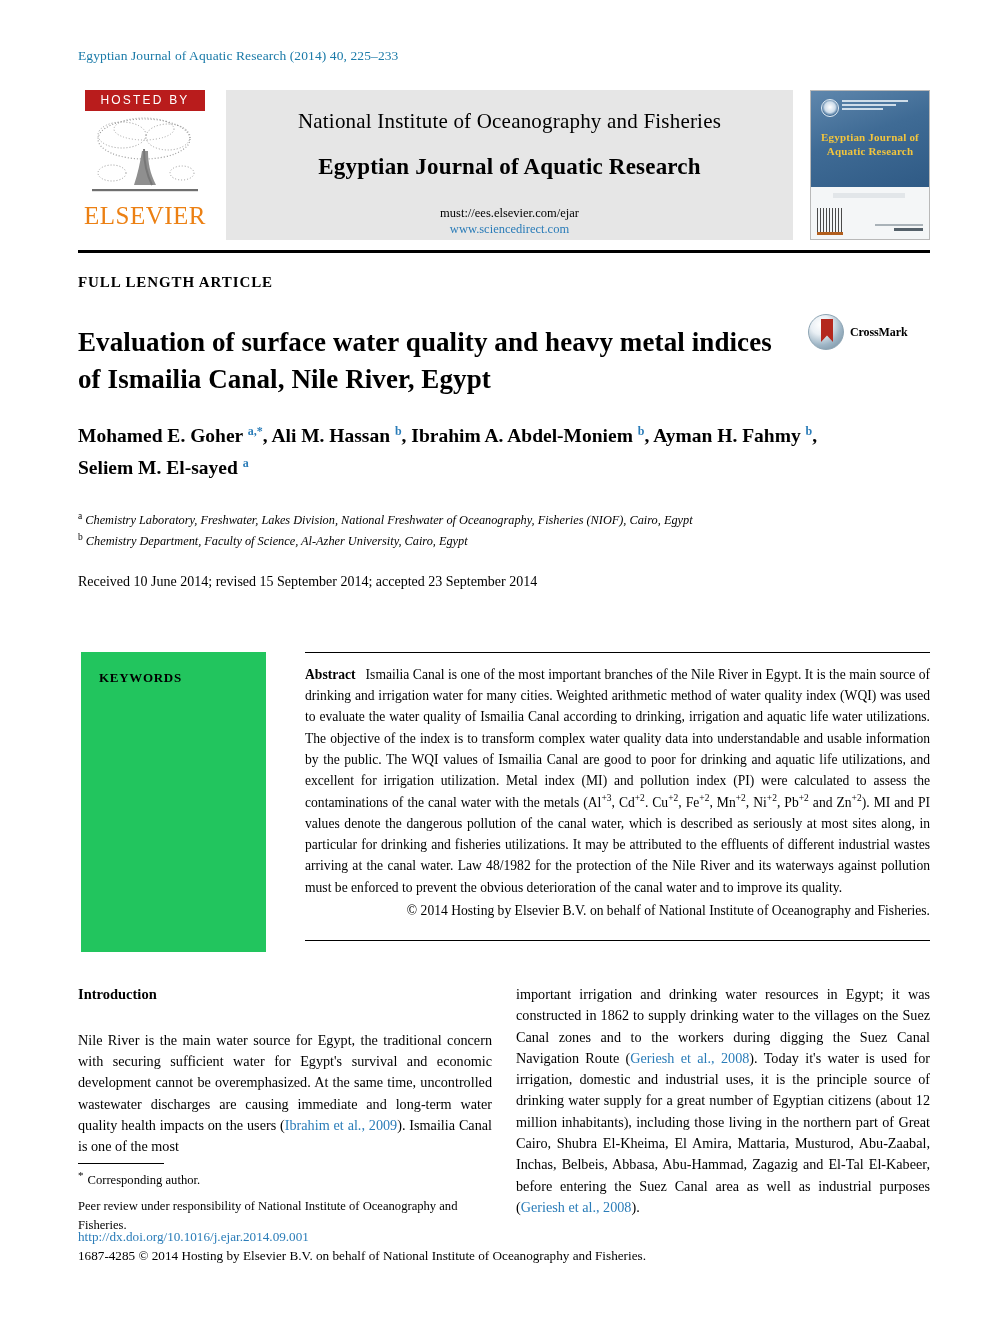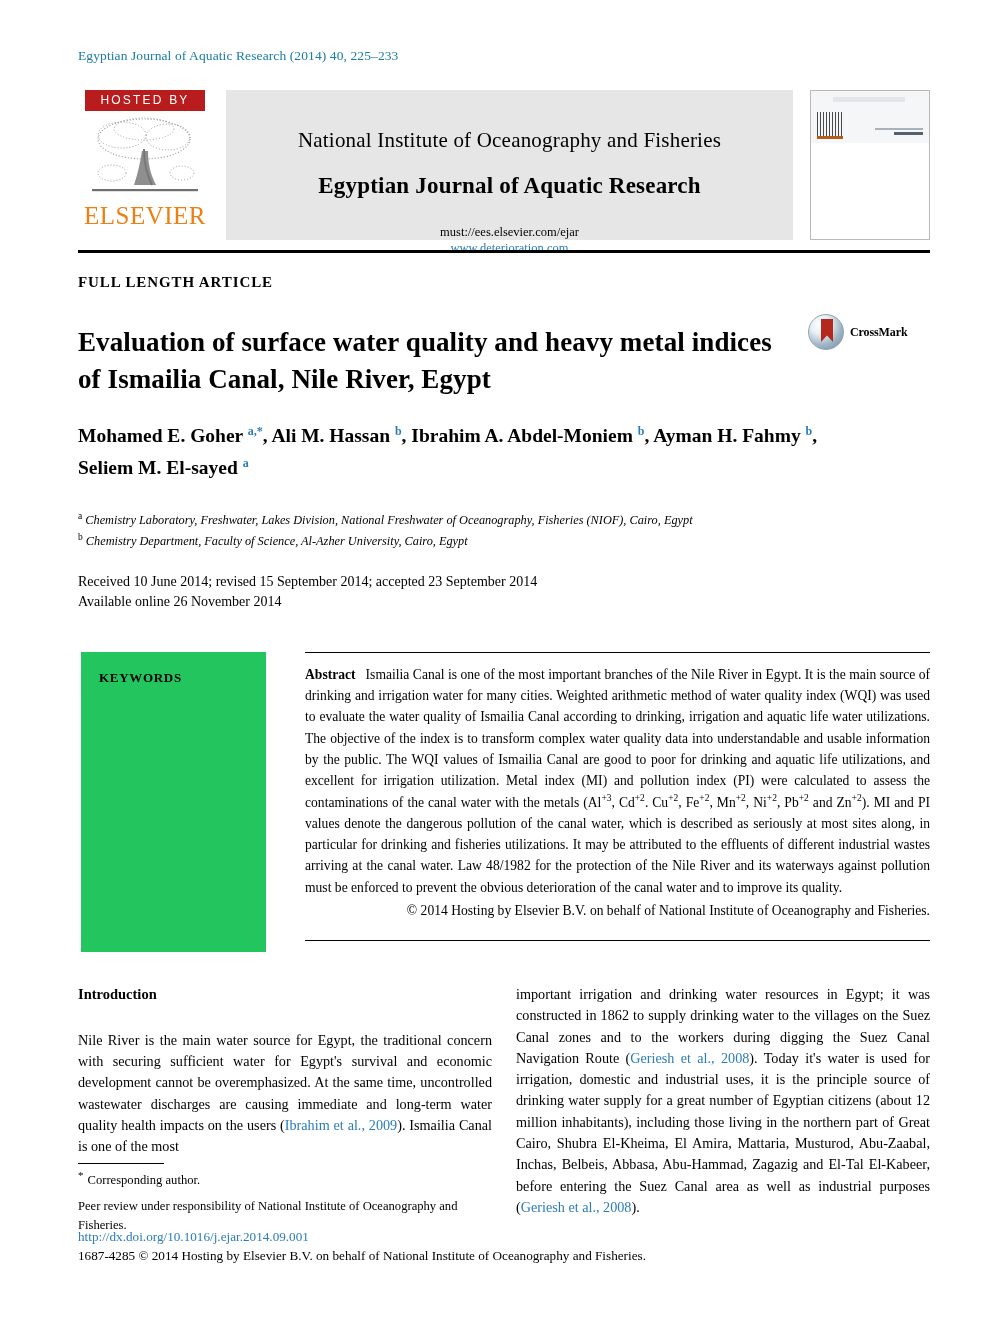--- a/index.html
+++ b/index.html
@@ -85,7 +85,7 @@
   }
   .jb-inst {
     font-size: 21px;
-    padding-top: 38px;
+    padding-top: 19px;
     letter-spacing: .2px;
   }
   .jb-title {

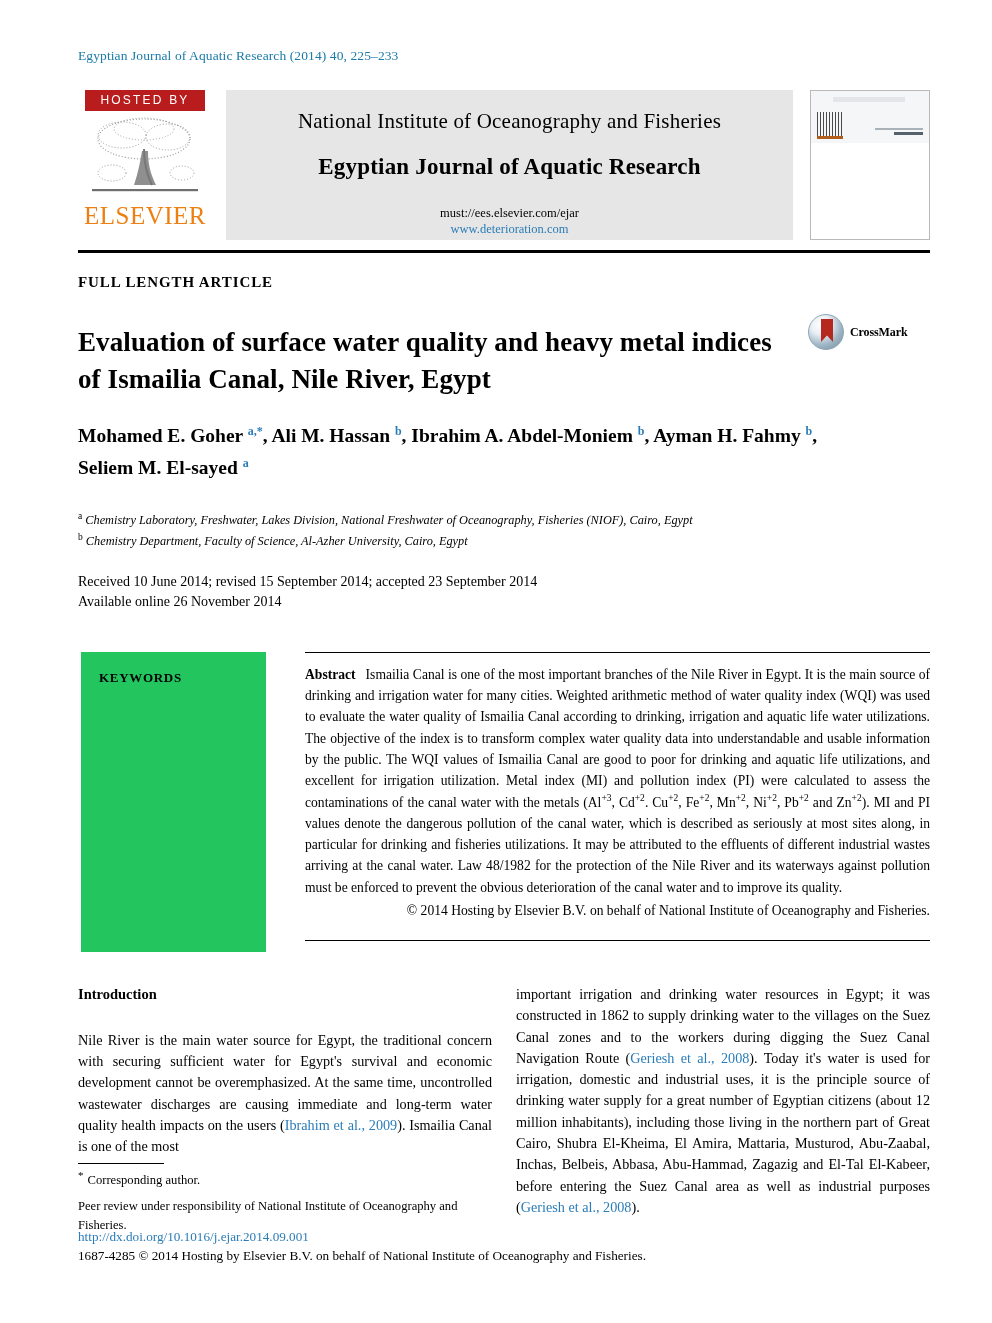--- a/index.html
+++ b/index.html
@@ -425,6 +425,18 @@
     </div>
 
     <div class="cover">
+      <div class="cover-top">
+        <div class="cover-seal"></div>
+        <div class="cover-sealtext">
+            <i></i>
+            <i></i>
+            <i></i>
+          </div>
+        <div class="cover-jtitle">
+          <span>Egyptian Journal of</span><br>
+          <span>Aquatic Research</span>
+        </div>
+      </div>
       <div class="cover-bottom">
         <div class="cover-ghost"></div>
         <div class="cover-barcode"></div>

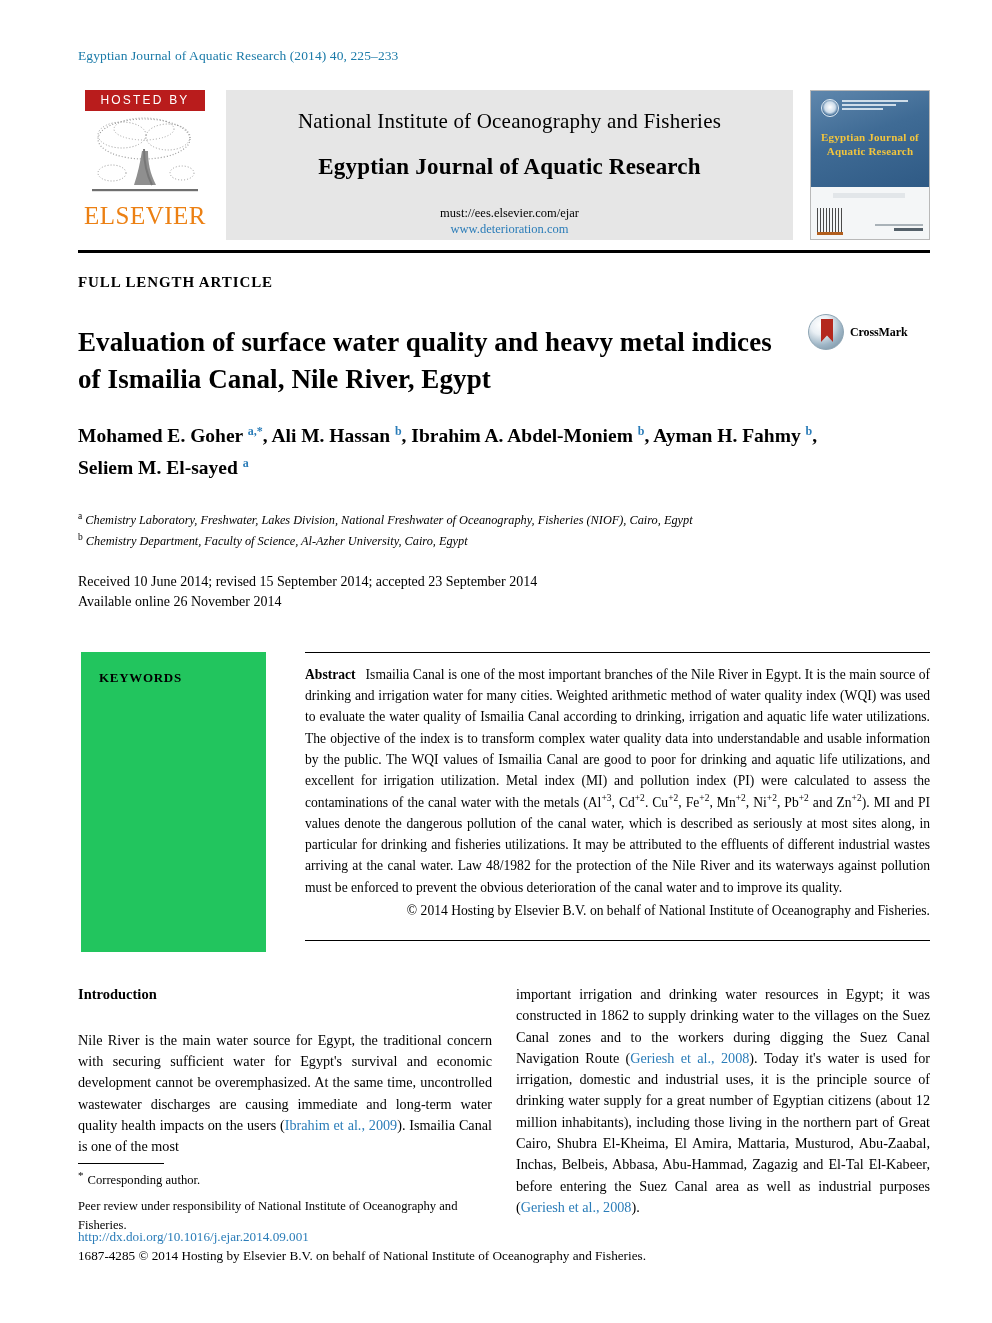--- a/index.html
+++ b/index.html
@@ -421,7 +421,7 @@
       <div class="jb-inst">National Institute of Oceanography and Fisheries</div>
       <div class="jb-title">Egyptian Journal of Aquatic Research</div>
       <div class="jb-url1">must://ees.elsevier.com/ejar</div>
-      <div class="jb-url2">www.deterioration.com</div>
+      <div class="jb-url2">www.sciencedirect.com</div>
     </div>
 
     <div class="cover">

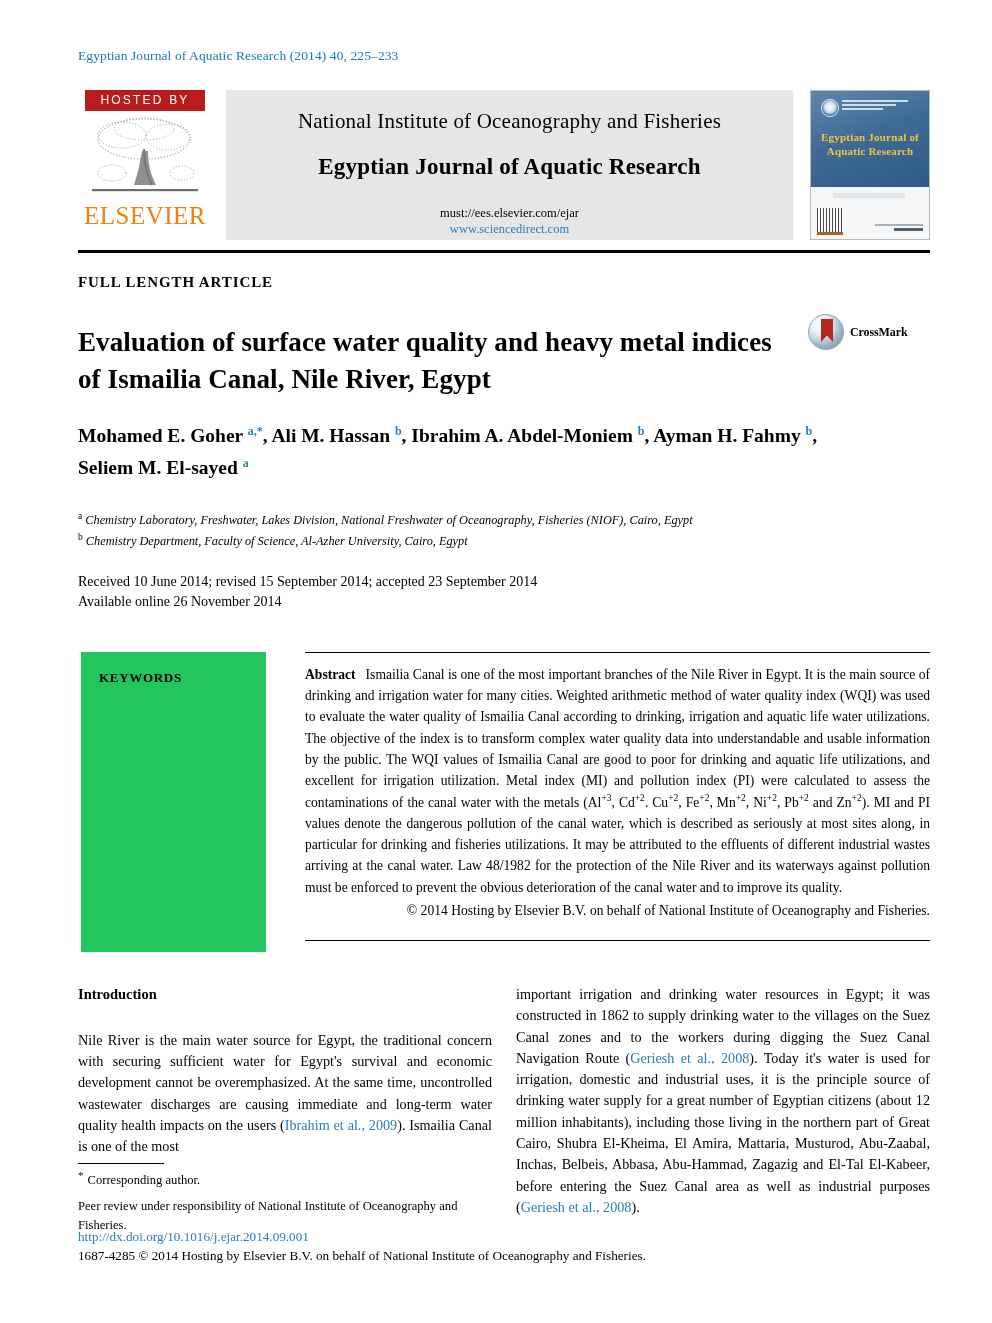--- a/index.html
+++ b/index.html
@@ -469,7 +469,6 @@
 
   <div class="history">
     <div>Received 10 June 2014; revised 15 September 2014; accepted 23 September 2014</div>
-    <div>Available online 26 November 2014</div>
   </div>
 
   <div class="rule-abs-top"></div>

